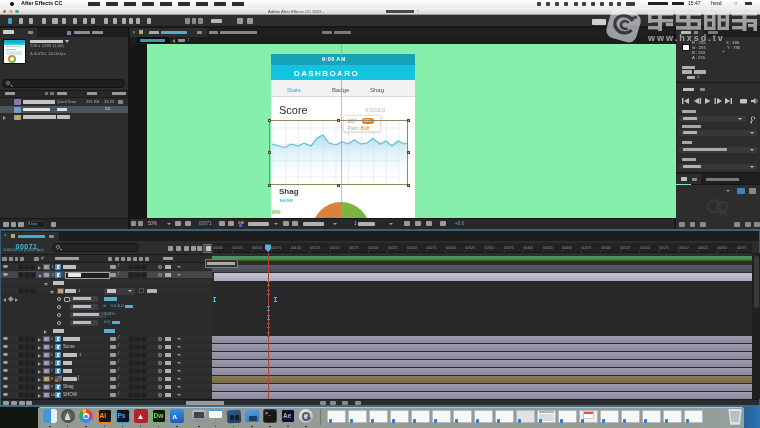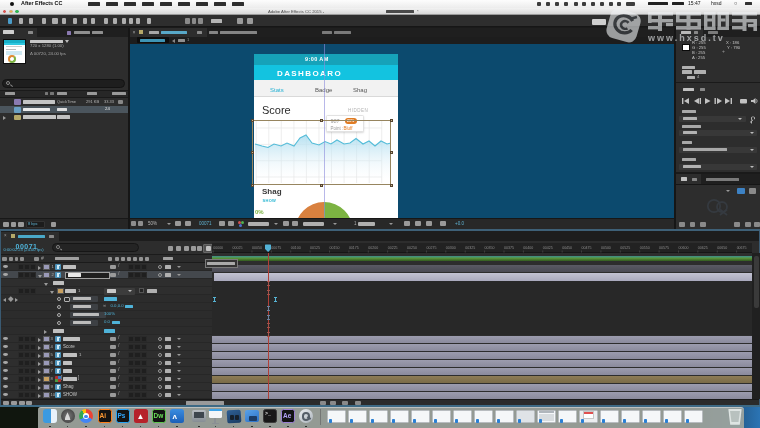--- a/index.html
+++ b/index.html
@@ -134,7 +134,7 @@
 <div style="left:171.5px;top:38.8px;width:0;height:0;border-top:2px solid transparent;border-bottom:2px solid transparent;border-right:3px solid #888"></div>
 <div style="left:178px;top:38.7px;width:7px;height:3.4px;background:#909090;border-radius:0.5px"></div>
 <div style="left:187px;top:38px;font:400 4.2px 'Liberation Sans',sans-serif;color:#909090;white-space:nowrap;line-height:1">1</div>
-<div id="cv" style="left:130px;top:44px;width:544px;height:174px;background:#0c4a6e;overflow:hidden">
+<div id="cv" style="left:147px;top:44px;width:544px;height:174px;background:#86efac;overflow:hidden">
 <div style="position:absolute;left:124px;top:10px;width:144px;height:164px;background:#ffffff;overflow:hidden">
 <div style="position:absolute;left:0;top:0;width:144px;height:10.8px;background:#16a2b9"></div>
 <div style="position:absolute;left:51px;top:2px;font:700 5.5px 'Liberation Sans';color:#fff;letter-spacing:0.4px">9:00 AM</div>

